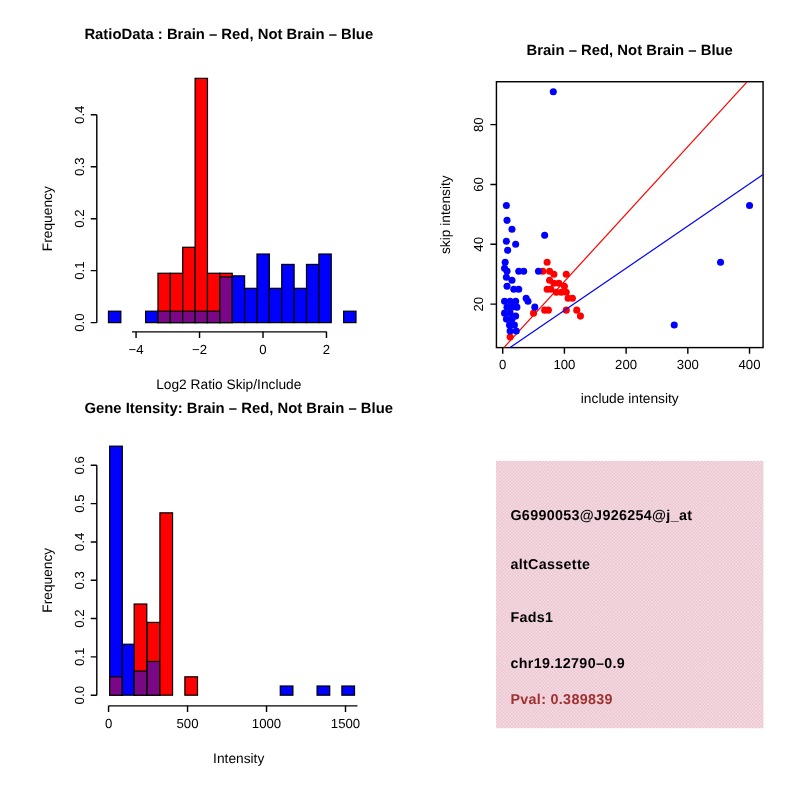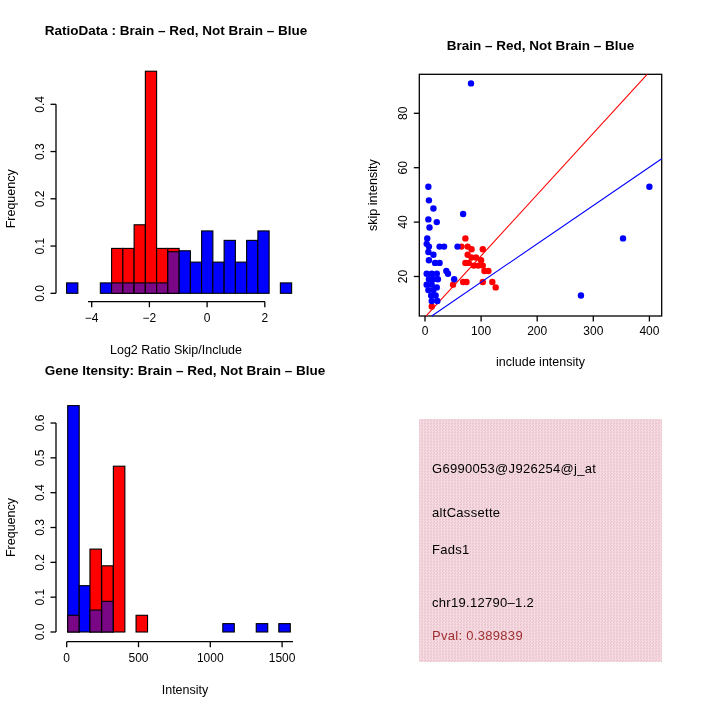--- a/index.html
+++ b/index.html
@@ -4,7 +4,7 @@
 <style>
   html,body{margin:0;padding:0;background:#ffffff;}
   body{width:720px;height:720px;position:relative;font-family:"Liberation Sans","DejaVu Sans",sans-serif;}
-  .panel{position:absolute;width:360px;height:360px;}
+  .panel{position:absolute;width:360px;height:360px;margin-left:32px;}
   #p0{left:0;top:0}
   #p1{left:360px;top:15px}
   #p2{left:0;top:340px}

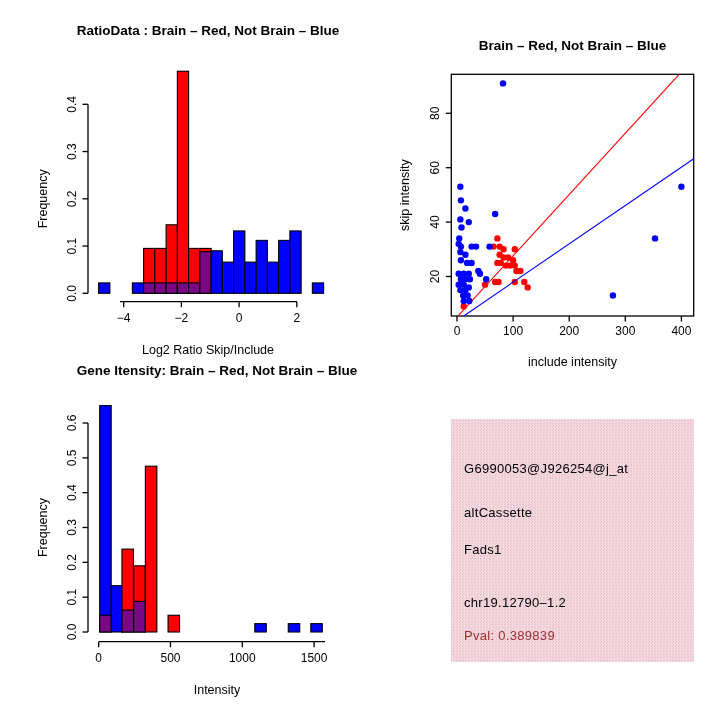--- a/index.html
+++ b/index.html
@@ -14,7 +14,7 @@
   .info-box{position:absolute;left:59px;top:59px;width:243px;height:243px;
             background-image:repeating-conic-gradient(rgba(255,255,255,0.30) 0% 25%, rgba(140,150,230,0.05) 0% 50%);
             background-size:3px 3px;}
-  .info-line{position:absolute;left:13px;font-size:13px;letter-spacing:0.3px;white-space:nowrap;color:#000;}
+  .info-line{position:absolute;left:13px;font-size:13px;letter-spacing:0.3px;white-space:nowrap;color:#000;font-weight:bold;}
   .il0{top:42px}.il1{top:86px}.il2{top:123px}.il3{top:176px}.il4{top:209px}
 </style>
 </head>

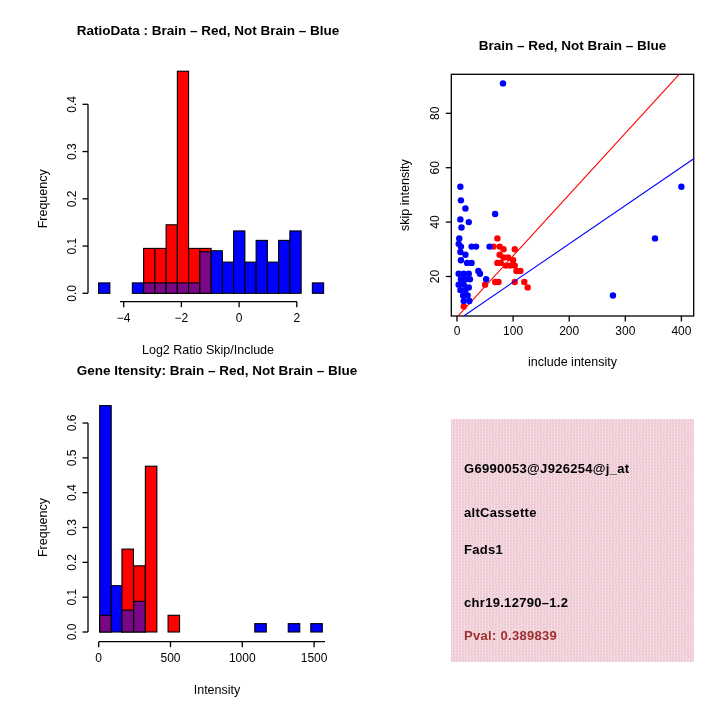--- a/index.html
+++ b/index.html
@@ -15,7 +15,7 @@
             background-image:repeating-conic-gradient(rgba(255,255,255,0.30) 0% 25%, rgba(140,150,230,0.05) 0% 50%);
             background-size:3px 3px;}
   .info-line{position:absolute;left:13px;font-size:13px;letter-spacing:0.3px;white-space:nowrap;color:#000;font-weight:bold;}
-  .il0{top:42px}.il1{top:86px}.il2{top:123px}.il3{top:176px}.il4{top:209px}
+  .il0{top:42px}.il1{top:86px}.il2{top:134px}.il3{top:176px}.il4{top:209px}
 </style>
 </head>
 <body>

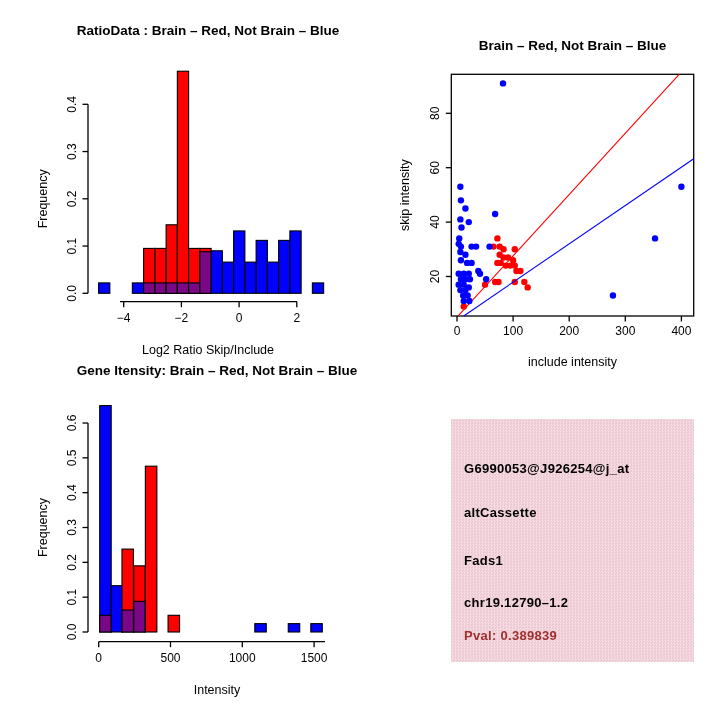--- a/index.html
+++ b/index.html
@@ -229,7 +229,7 @@
     <div class="info-line il0" style="color: rgb(0, 0, 0);">G6990053@J926254@j_at</div>
     <div class="info-line il1" style="color: rgb(0, 0, 0); text-align: right;">altCassette</div>
     <div class="info-line il2" style="color: rgb(0, 0, 0);">Fads1</div>
-    <div class="info-line il3" style="color: rgb(0, 0, 0);">chr19.12790–1.2</div>
+    <div class="info-line il3" style="color: rgb(0, 0, 0);">chr19.12790–0.9</div>
     <div class="info-line il4" style="color: rgb(160, 48, 48);">Pval: 0.389839</div>
   </div>
 </div>

